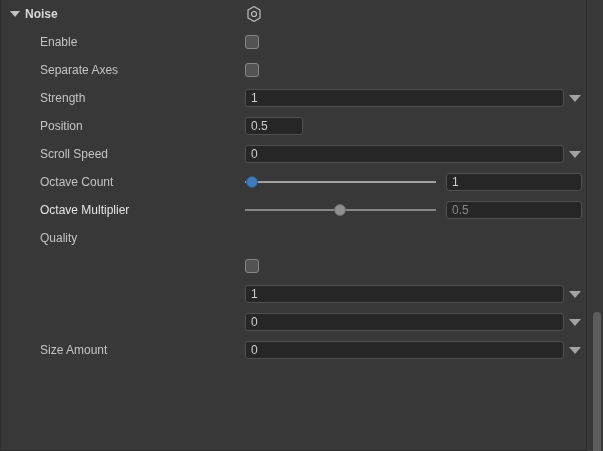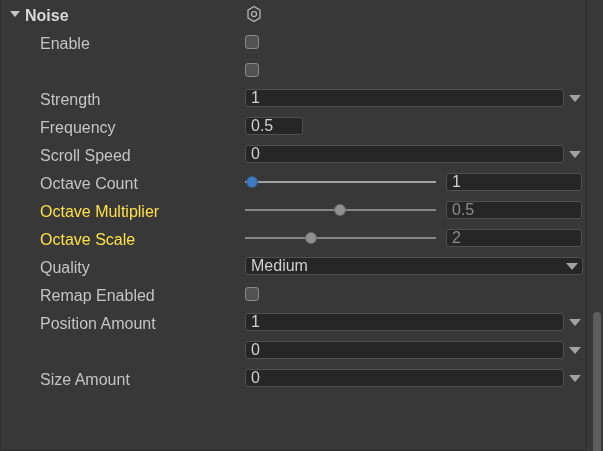--- a/index.html
+++ b/index.html
@@ -8,7 +8,7 @@
     width:603px; height:451px;
     background:#383838;
     font-family:"Liberation Sans", sans-serif;
-    font-size:16px;
+    font-size:12px;
     color:#c8c8c8;
     overflow:hidden;
     box-shadow: inset 1px 0 0 #2f2f2f, inset 0 -1px 0 #2b2b2b;

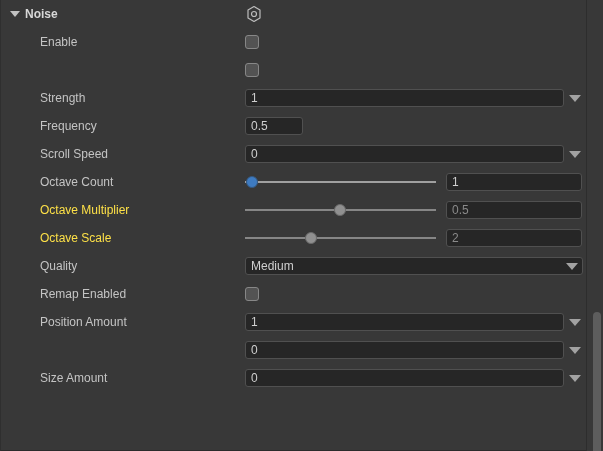--- a/index.html
+++ b/index.html
@@ -139,6 +139,7 @@
         <div class="checkbox"></div>
       </div>
       <div class="row">
+        <span class="label">Separate Axes</span>
         <div class="checkbox"></div>
       </div>
       <div class="row">

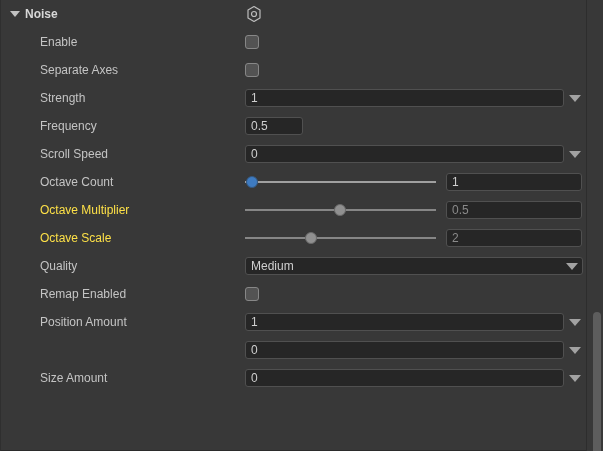--- a/index.html
+++ b/index.html
@@ -150,7 +150,7 @@
         <div class="arrow ext"></div>
       </div>
       <div class="row">
-        <span class="label">Frequency</span>
+        <span class="label">Position</span>
         <div class="field small">
           <span class="value">0.5</span>
         </div>

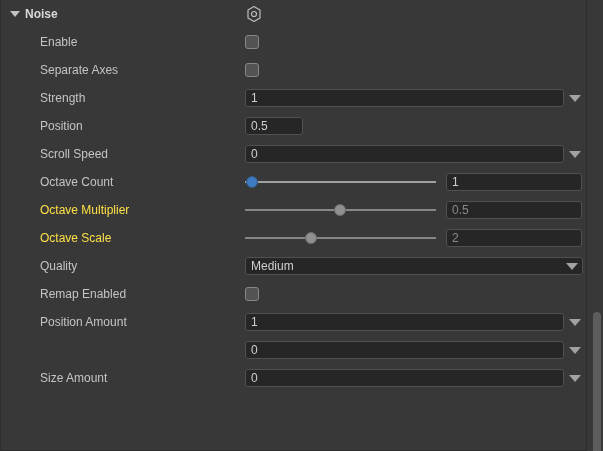--- a/index.html
+++ b/index.html
@@ -32,7 +32,7 @@
     position:absolute; left:40px; top:7px;
     color:#c4c4c4; white-space:nowrap;
   }
-  .label.dim { color:#fde047; }
+  .label.dim { color:#e5e5e5; }
 
   .checkbox {
     position:absolute; left:245px; top:7px;

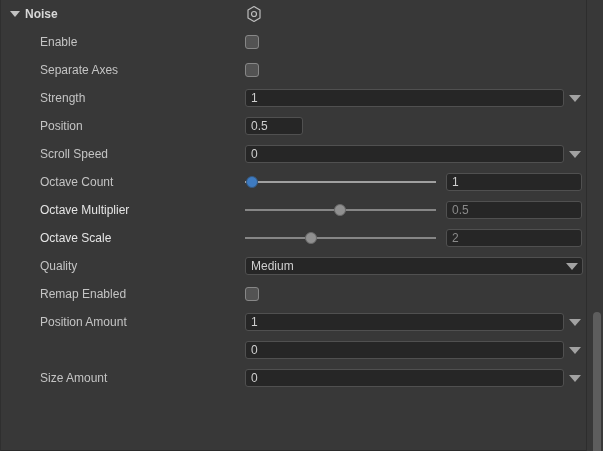--- a/index.html
+++ b/index.html
@@ -178,14 +178,6 @@
           <span class="value dim">0.5</span>
         </div>
       </div>
-      <div class="row disabled">
-        <span class="label dim">Octave Scale</span>
-        <div class="slider-track dim"></div>
-        <div class="slider-handle" style="left: 304.895px;"></div>
-        <div class="field sliderval">
-          <span class="value dim">2</span>
-        </div>
-      </div>
       <div class="row">
         <span class="label">Quality</span>
         <div class="popup">

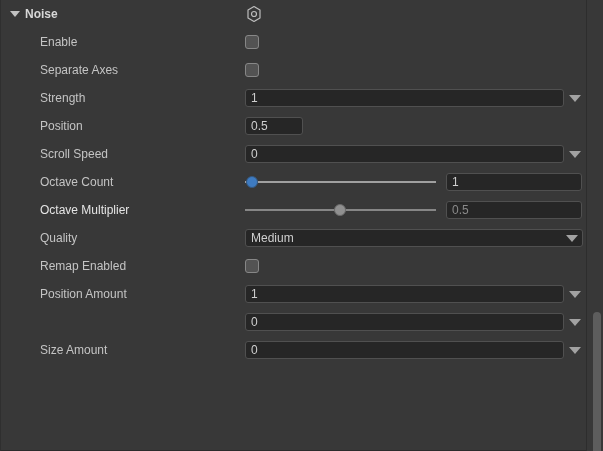--- a/index.html
+++ b/index.html
@@ -180,10 +180,6 @@
       </div>
       <div class="row">
         <span class="label">Quality</span>
-        <div class="popup">
-          <span class="value">Medium</span>
-          <div class="arrow"></div>
-        </div>
       </div>
       <div class="row">
         <span class="label">Remap Enabled</span>

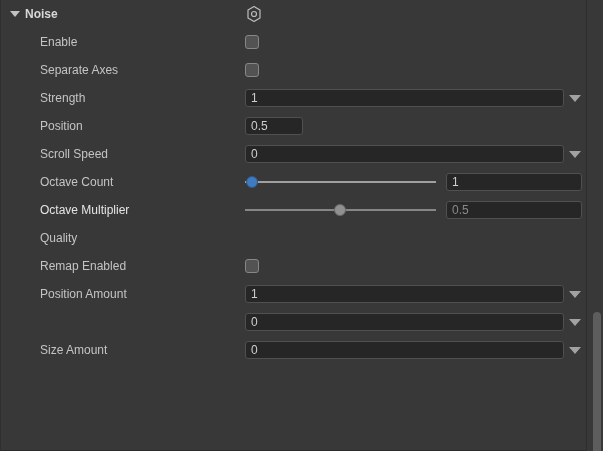--- a/index.html
+++ b/index.html
@@ -182,7 +182,6 @@
         <span class="label">Quality</span>
       </div>
       <div class="row">
-        <span class="label">Remap Enabled</span>
         <div class="checkbox"></div>
       </div>
       <div class="row">

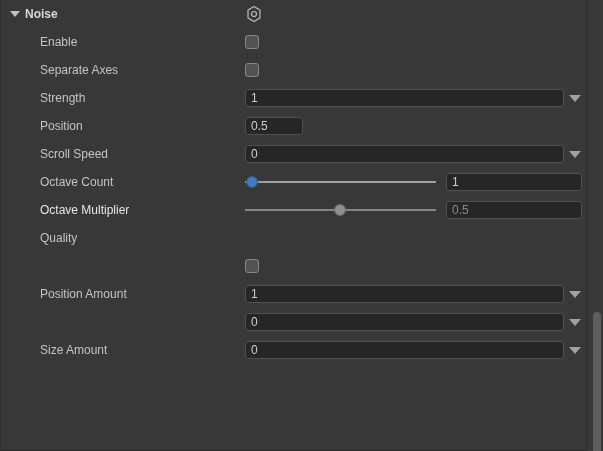--- a/index.html
+++ b/index.html
@@ -185,7 +185,6 @@
         <div class="checkbox"></div>
       </div>
       <div class="row">
-        <span class="label">Position Amount</span>
         <div class="field wide">
           <span class="value">1</span>
         </div>

